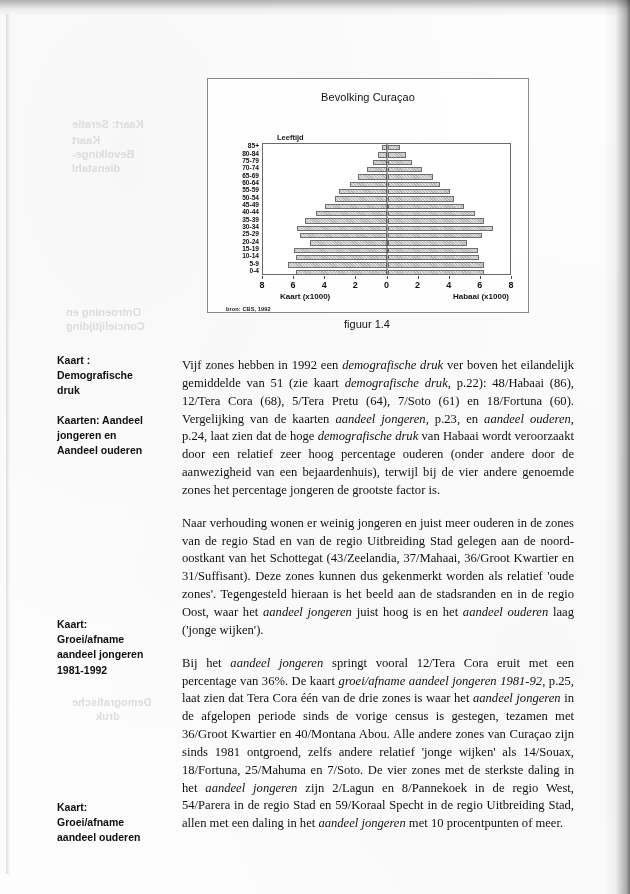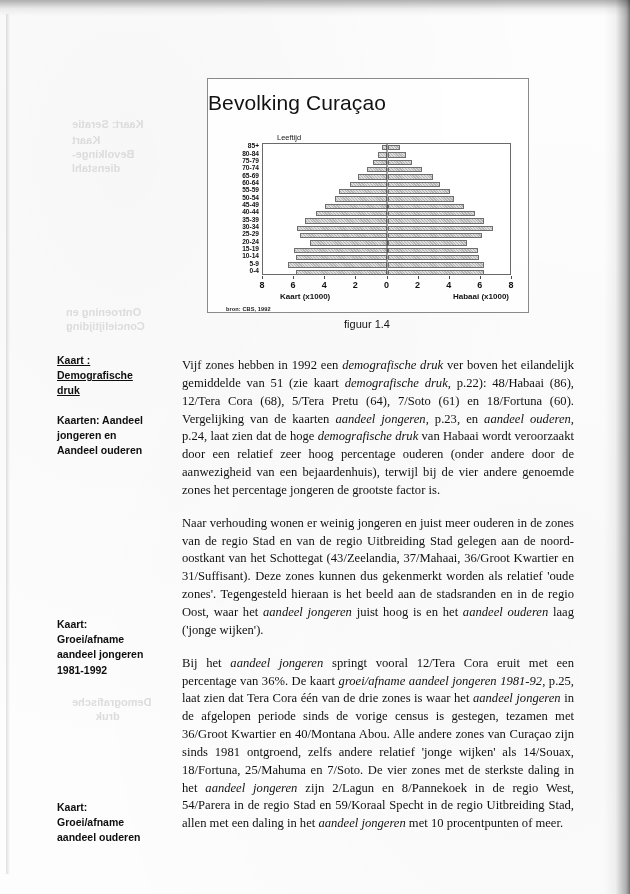--- a/index.html
+++ b/index.html
@@ -81,9 +81,9 @@
     z-index: 5;
   }
   #chart-title {
-    text-align: left;
-    font-family: "Liberation Sans", sans-serif;
-    font-size: 21px;
+    text-align: center;
+    font-family: "Liberation Sans", sans-serif;
+    font-size: 11px;
     color: #121212;
     margin-top: 12px;
     letter-spacing: 0.1px;

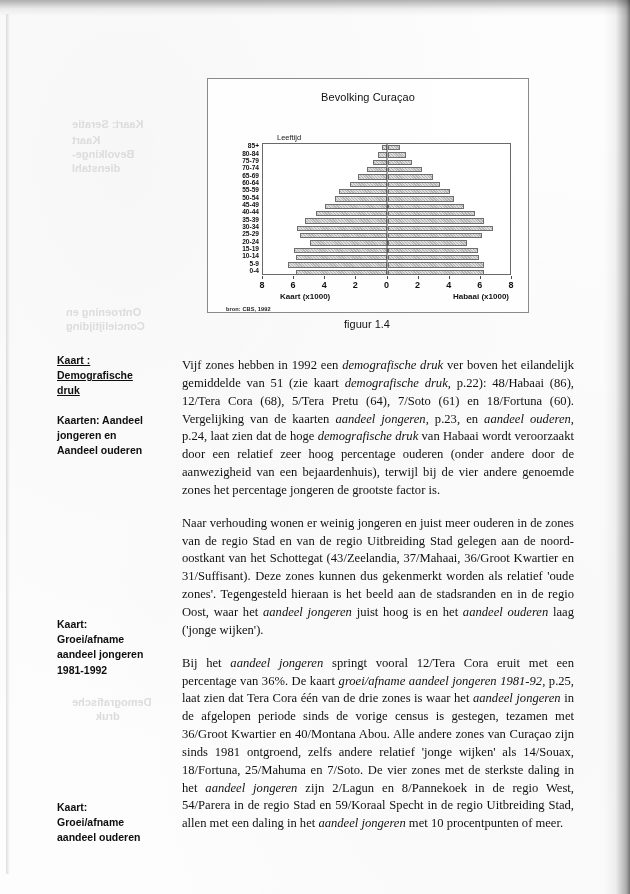--- a/index.html
+++ b/index.html
@@ -100,7 +100,7 @@
     left: 22px;
     top: 54px;
     font-family: "Liberation Sans", sans-serif;
-    font-weight: normal;
+    font-weight: bold;
     font-size: 7.5px;
     color: #1a1a1a;
     padding-left: 47px;

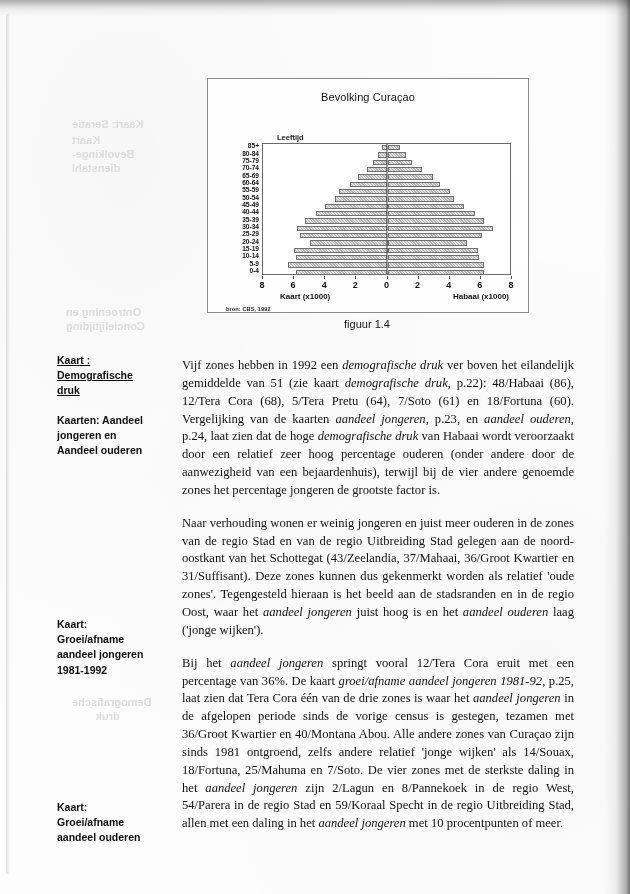--- a/index.html
+++ b/index.html
@@ -379,7 +379,7 @@
 
   <div id="fig-caption">figuur 1.4</div>
 
-  <div class="margin-head" style="top:353px;text-decoration:underline;">
+  <div class="margin-head" style="top:353px;">
     <div>Kaart :</div>
     <div>Demografische</div>
     <div>druk</div>

